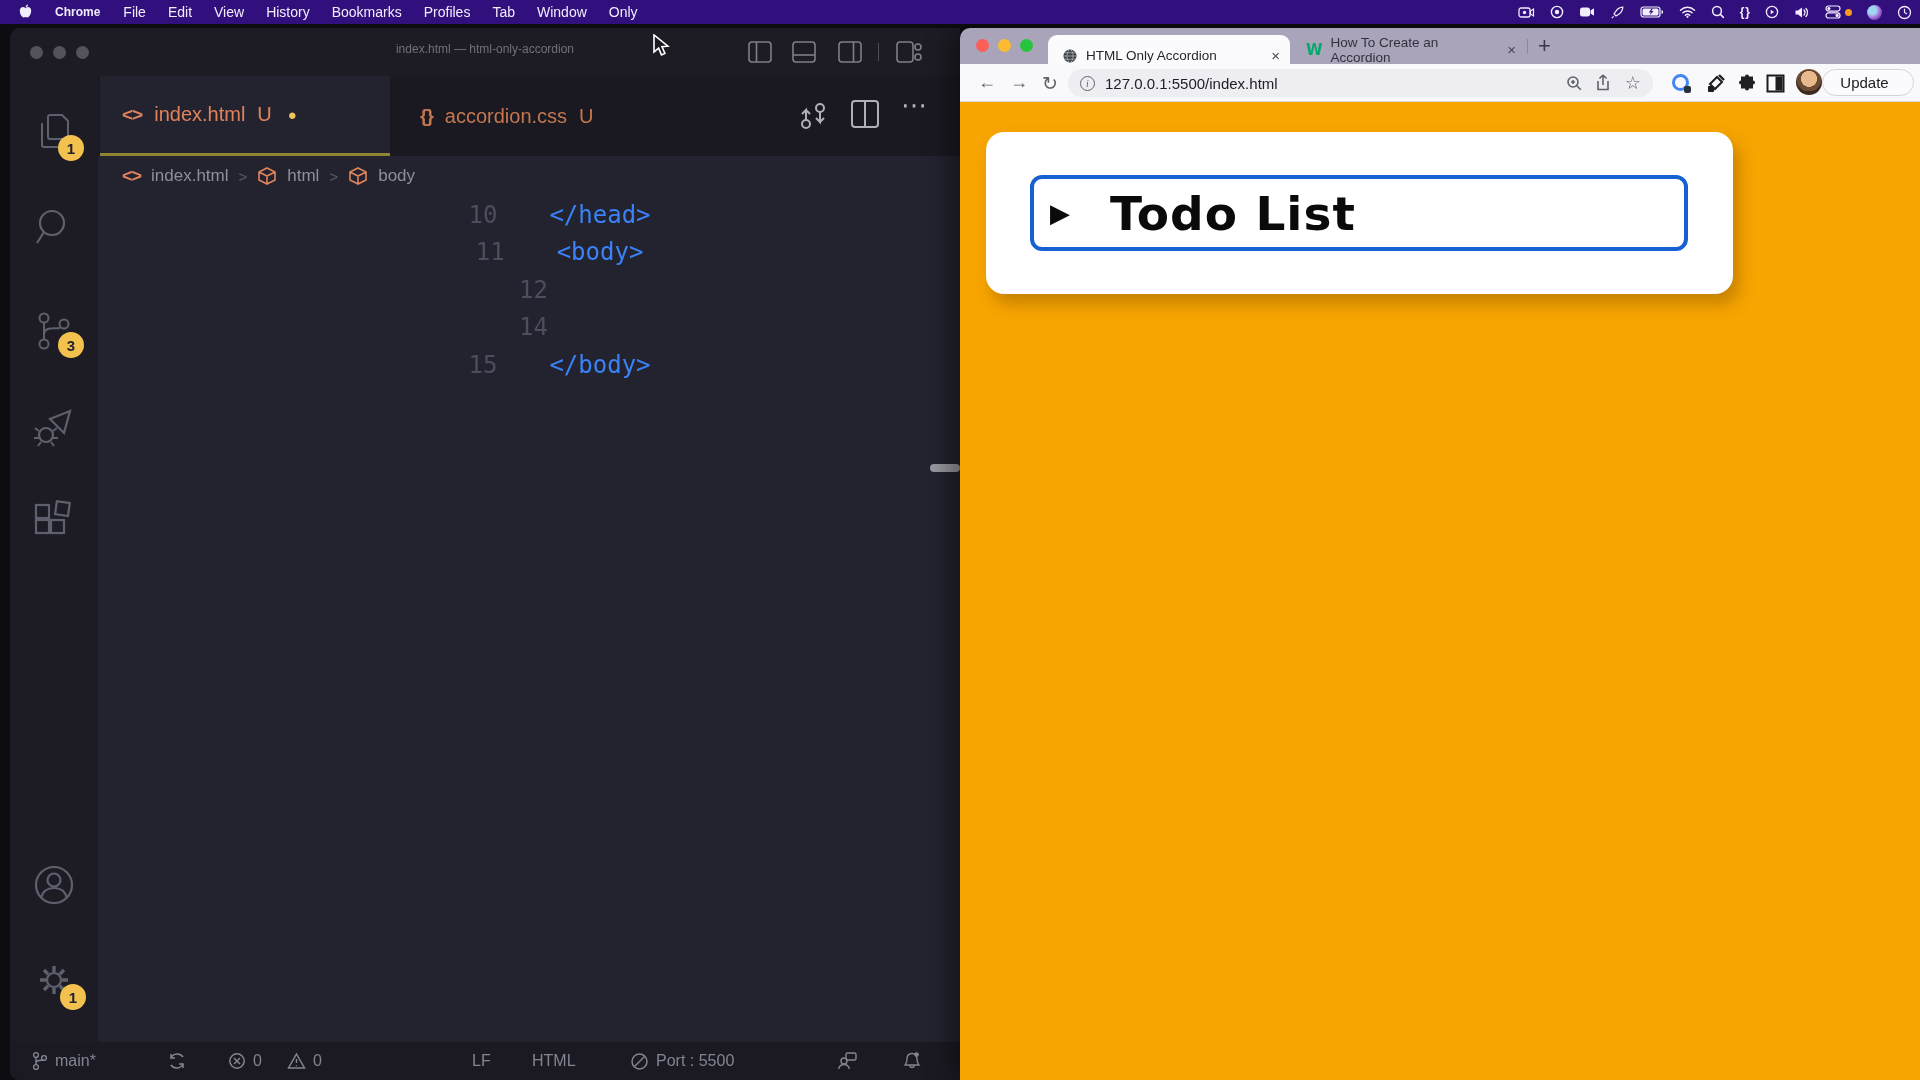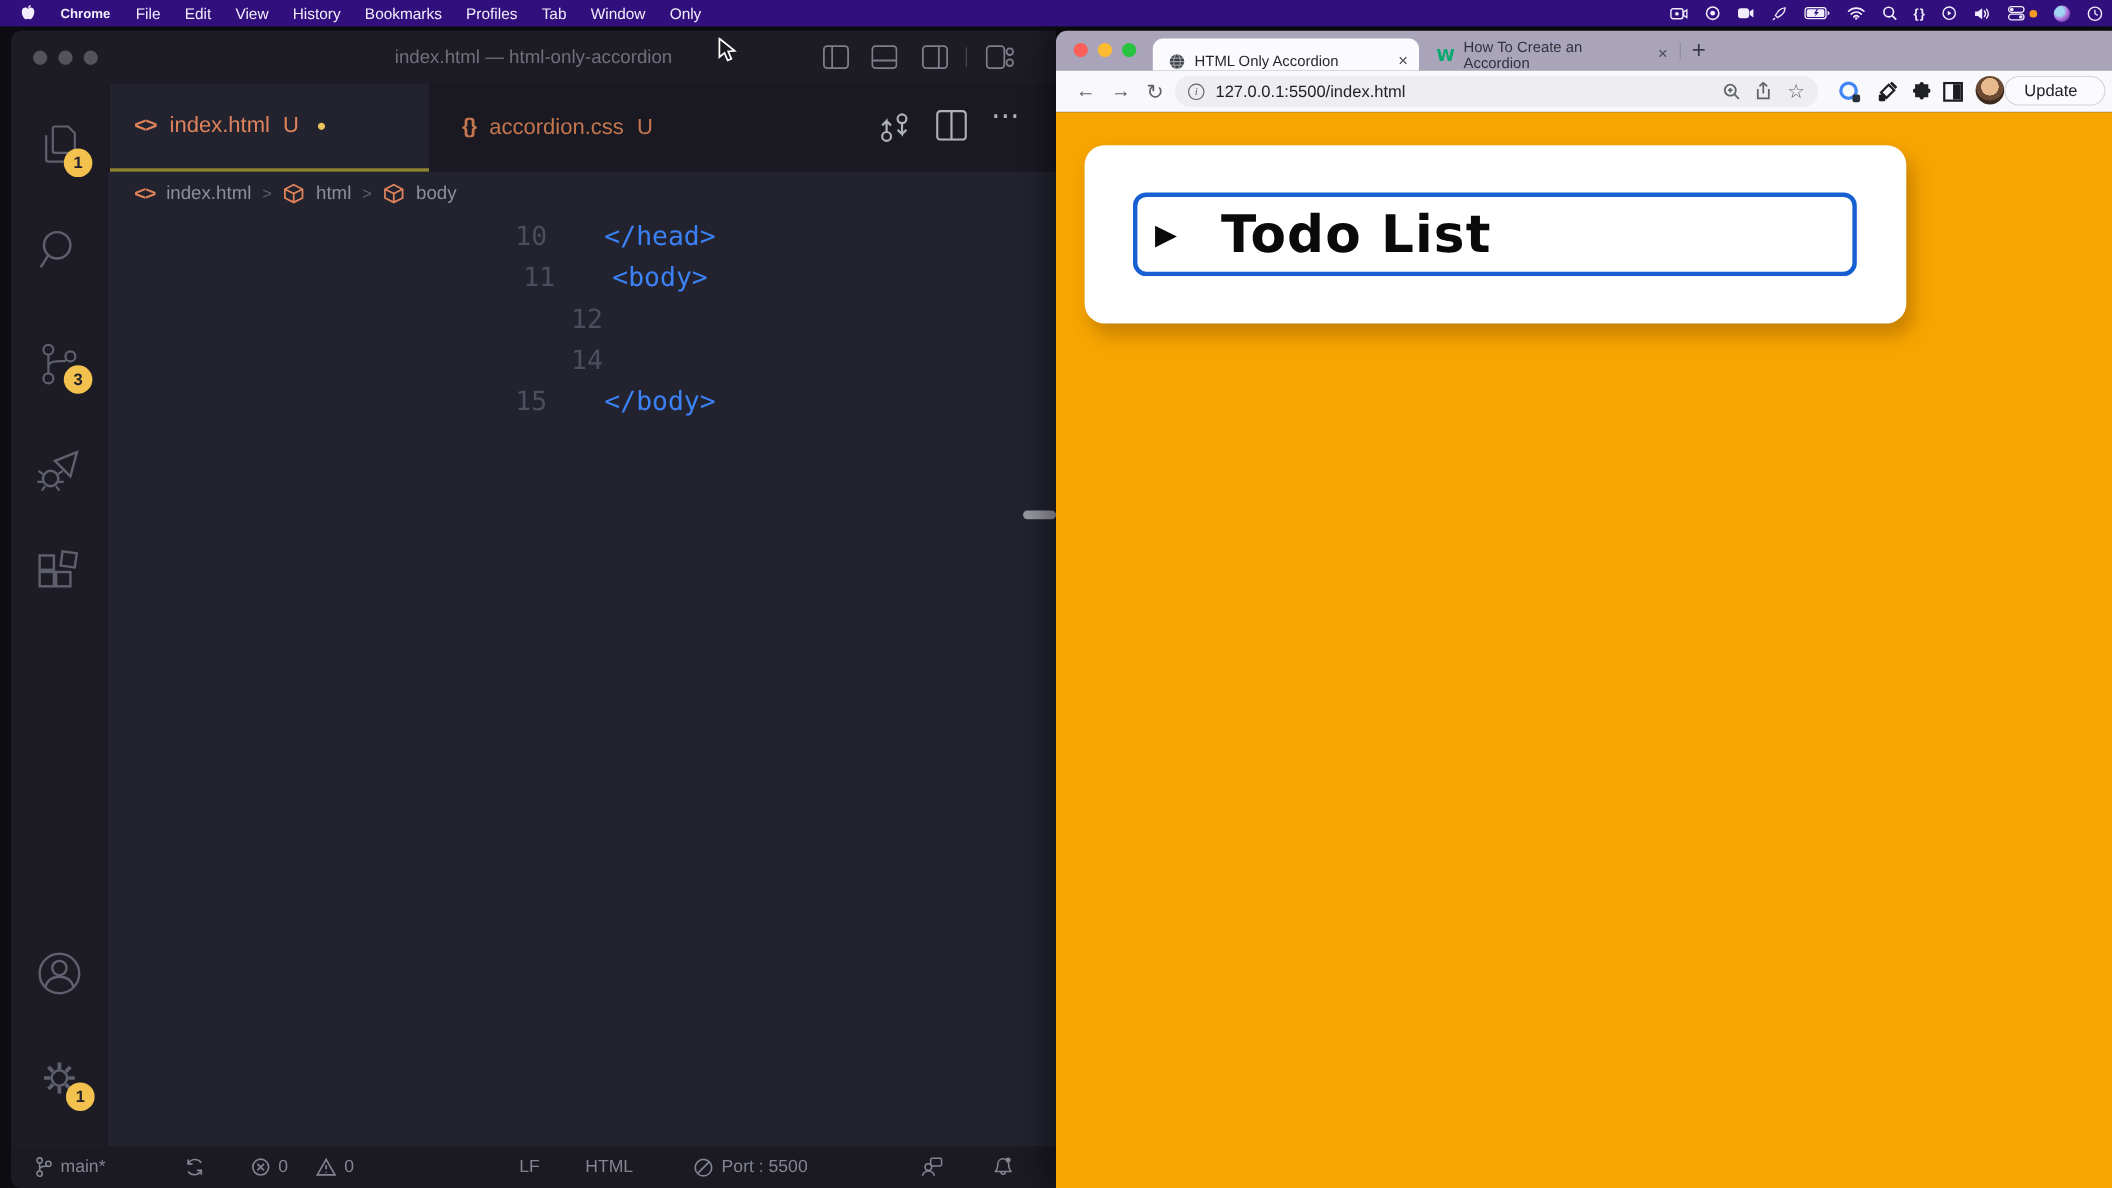--- a/index.html
+++ b/index.html
@@ -20,7 +20,7 @@
          border-radius:10px 0 0 10px; z-index:10; }
   #vsc-titlebar { position:absolute; left:0; top:0; right:0; height:48px; background:#1d1c25; border-radius:10px 0 0 0; }
   .tl { position:absolute; top:18px; width:13px; height:13px; border-radius:50%; background:#54535c; }
-  #vsc-title { position:absolute; left:0; right:0; top:14px; text-align:center; color:#6f707c; font-size:17px; }
+  #vsc-title { position:absolute; left:0; right:0; top:14px; text-align:center; color:#6f707c; font-size:12px; }
   .tb-ic { position:absolute; top:13px; color:#7c7e8a; }
 
   #activitybar { position:absolute; left:0; top:48px; width:88px; bottom:38px; background:#1d1c25; }

